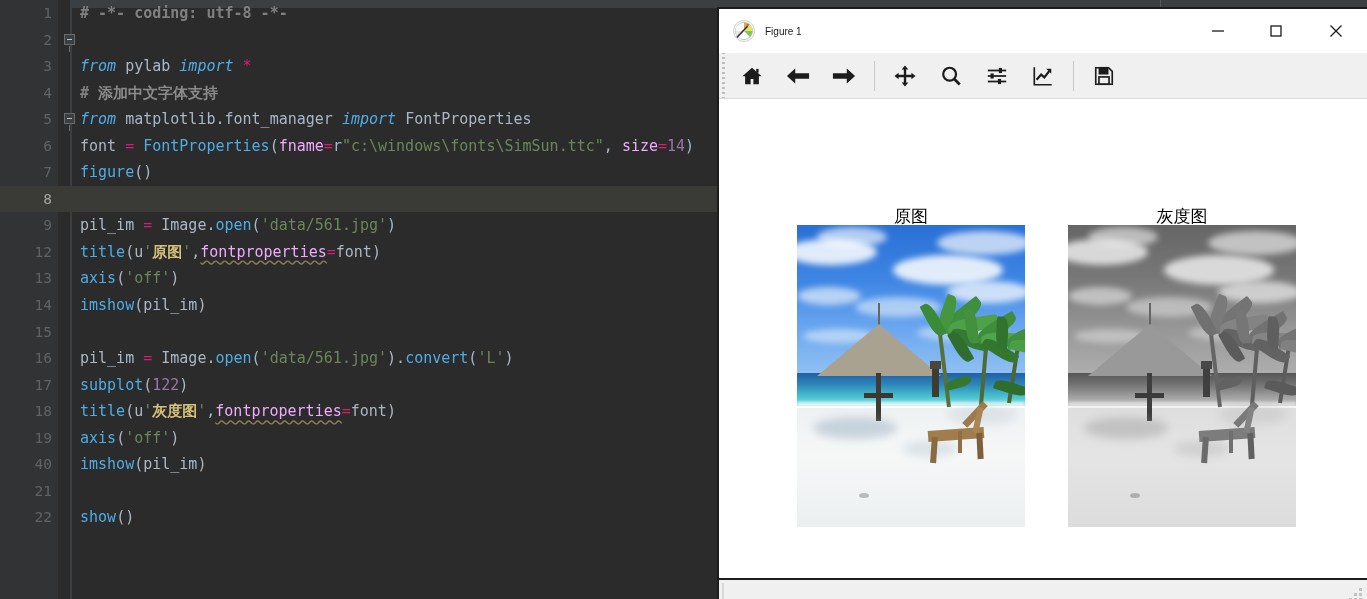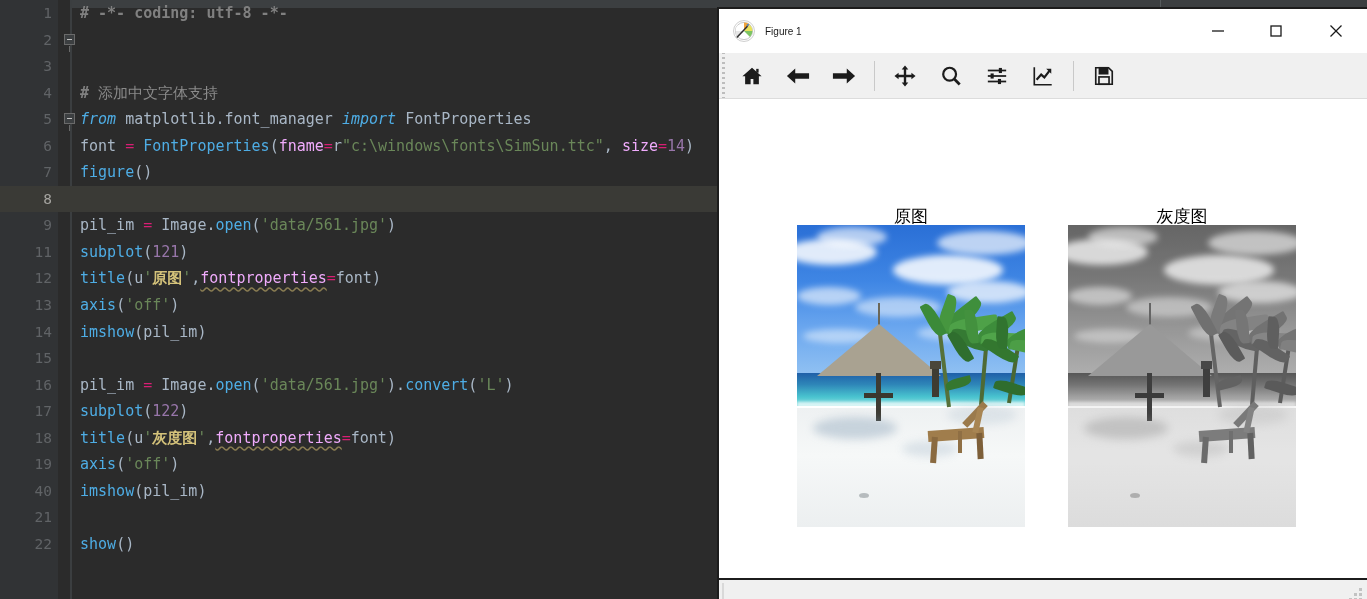--- a/index.html
+++ b/index.html
@@ -268,7 +268,7 @@
     <div class="code-area" id="code-area">
         <div class="line"><span class="lnum">1</span><span class="ltext"><span class="t-cmt"># -*- coding: utf-8 -*-</span></span></div>
         <div class="line"><span class="lnum">2</span><span class="fold"></span></div>
-        <div class="line"><span class="lnum">3</span></div>
+        <div class="line"><span class="lnum">3</span><span class="ltext"><span class="t-kw">from</span><span class="t-plain"> </span><span class="t-plain">pylab</span><span class="t-plain"> </span><span class="t-kw">import</span><span class="t-plain"> </span><span class="t-op">*</span></span></div>
         <div class="line"><span class="lnum">4</span><span class="ltext"><span class="t-cmt"># </span><span class="t-cmtcjk">添加中文字体支持</span></span></div>
         <div class="line"><span class="lnum">5</span><span class="fold"></span><span class="ltext"><span class="t-kw">from</span><span class="t-plain"> </span><span class="t-plain">matplotlib</span><span class="t-plain">.</span><span class="t-plain">font_manager</span><span class="t-plain"> </span><span class="t-kw">import</span><span class="t-plain"> </span><span class="t-plain">FontProperties</span></span></div>
         <div class="line"><span class="lnum">6</span><span class="ltext"><span class="t-plain">font</span><span class="t-plain"> </span><span class="t-op">=</span><span class="t-plain"> </span><span class="t-fn">FontProperties</span><span class="t-plain">(</span><span class="t-kwarg">fname</span><span class="t-op">=</span><span class="t-plain">r</span><span class="t-str">"c:\windows\fonts\SimSun.ttc"</span><span class="t-plain">,</span><span class="t-plain"> </span><span class="t-kwarg">size</span><span class="t-op">=</span><span class="t-num">14</span><span class="t-plain">)</span></span></div>

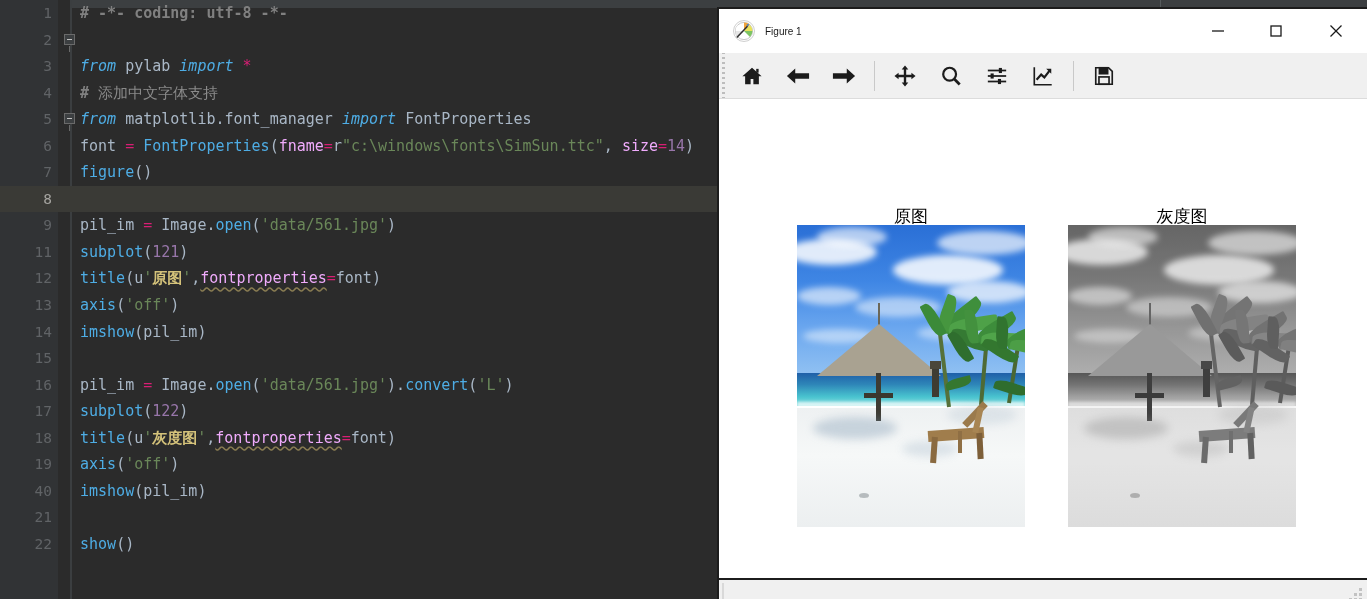--- a/index.html
+++ b/index.html
@@ -90,7 +90,7 @@
   .t-op   { color: #d81e74; }
   .t-kwarg{ color: #f0abfc; }
   .t-cjk  { color: #d4c27a; font-weight: bold; }
-  .t-cmtcjk { color: #8a8a8a; font-weight: normal; }
+  .t-cmtcjk { color: #8a8a8a; font-weight: bold; }
   .squiggle {
     text-decoration: underline wavy #8a7d52;
     text-underline-offset: 3px;

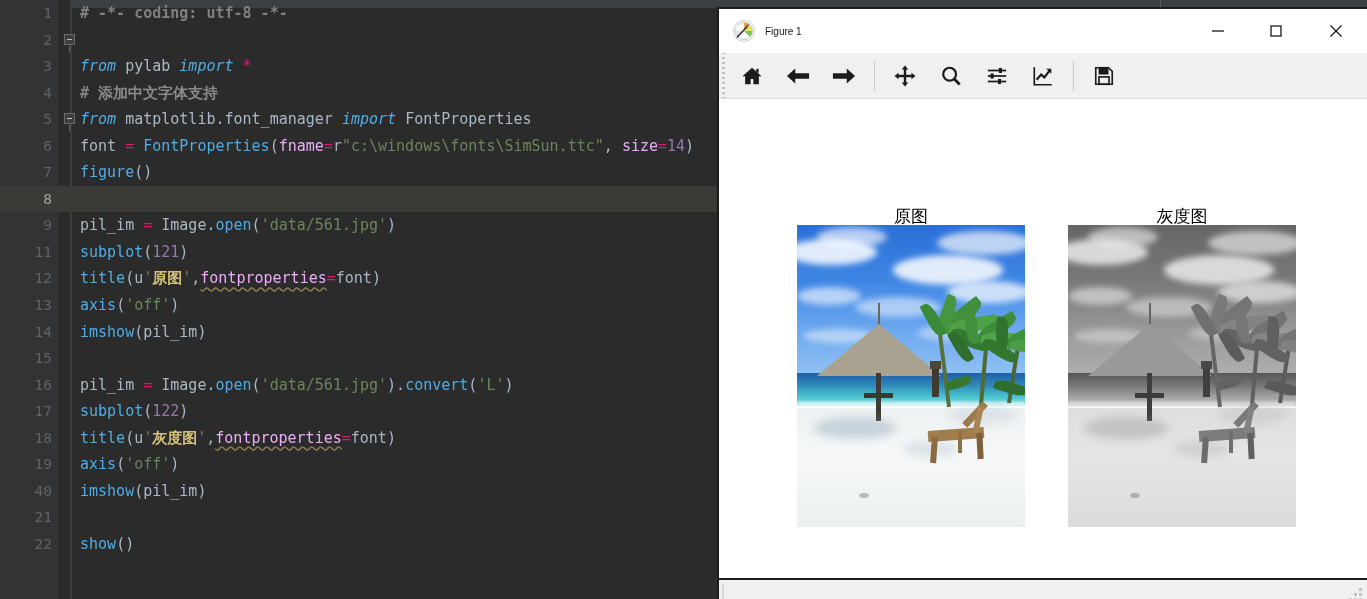--- a/index.html
+++ b/index.html
@@ -275,7 +275,6 @@
         <div class="line"><span class="lnum">7</span><span class="ltext"><span class="t-fn">figure</span><span class="t-plain">(</span><span class="t-plain">)</span></span></div>
         <div class="line current"><span class="lnum">8</span><span class="ltext"></span></div>
         <div class="line"><span class="lnum">9</span><span class="ltext"><span class="t-plain">pil_im</span><span class="t-plain"> </span><span class="t-op">=</span><span class="t-plain"> </span><span class="t-plain">Image</span><span class="t-plain">.</span><span class="t-fn">open</span><span class="t-plain">(</span><span class="t-str">'data/561.jpg'</span><span class="t-plain">)</span></span></div>
-        <div class="line"><span class="lnum">11</span><span class="ltext"><span class="t-fn">subplot</span><span class="t-plain">(</span><span class="t-num">121</span><span class="t-plain">)</span></span></div>
         <div class="line"><span class="lnum">12</span><span class="ltext"><span class="t-fn">title</span><span class="t-plain">(</span><span class="t-plain">u</span><span class="t-str">'</span><span class="t-cjk">原图</span><span class="t-str">'</span><span class="t-plain">,</span><span class="t-kwarg squiggle">fontproperties</span><span class="t-op">=</span><span class="t-plain">font</span><span class="t-plain">)</span></span></div>
         <div class="line"><span class="lnum">13</span><span class="ltext"><span class="t-fn">axis</span><span class="t-plain">(</span><span class="t-str">'off'</span><span class="t-plain">)</span></span></div>
         <div class="line"><span class="lnum">14</span><span class="ltext"><span class="t-fn">imshow</span><span class="t-plain">(</span><span class="t-plain">pil_im</span><span class="t-plain">)</span></span></div>

